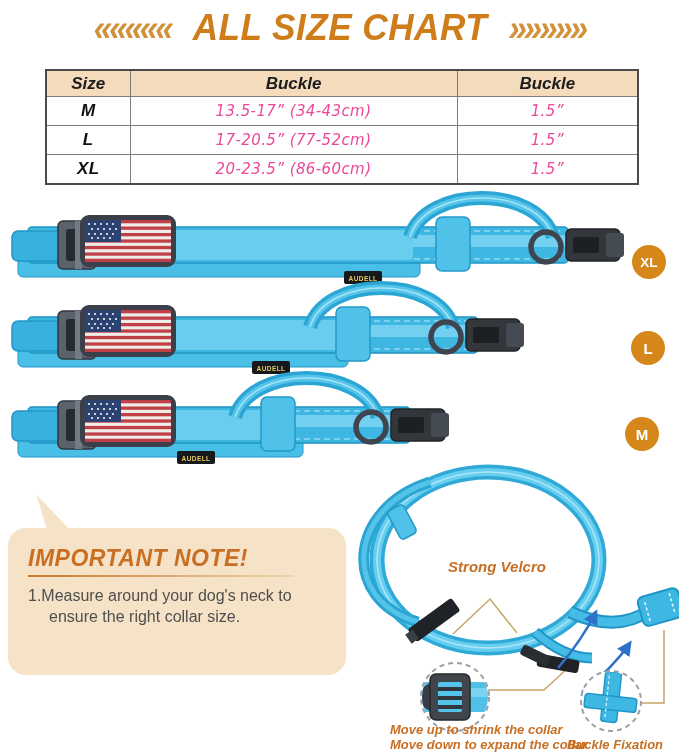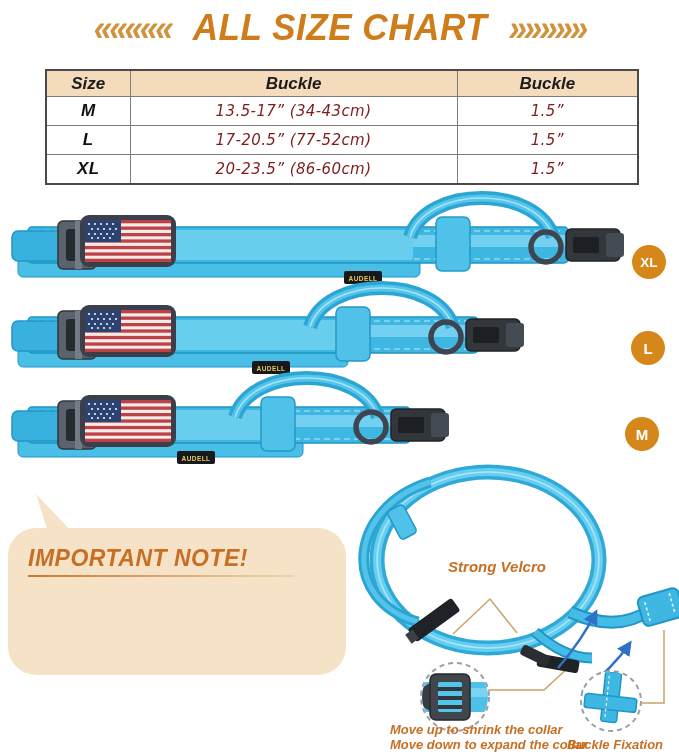--- a/index.html
+++ b/index.html
@@ -20,7 +20,7 @@
   .size-table th,.size-table td{border:1px solid #7c7c7c;text-align:center;padding:0;}
   .size-table thead th{background:#F3DBBC;height:25px;font-size:17px;
                        font-style:italic;font-weight:700;color:#1c1c1c;margin-left:44px;}
-  .size-table td{height:28px;font-style:italic;font-size:15px;color:#7f1d1d;
+  .size-table td{height:28px;font-style:italic;font-size:15px;color:#ec4899;
                  font-family:"DejaVu Sans",sans-serif;letter-spacing:.4px;}
   .size-table td.sz{font-weight:700;font-size:17px;color:#111;
                     font-family:"Liberation Sans",sans-serif;}

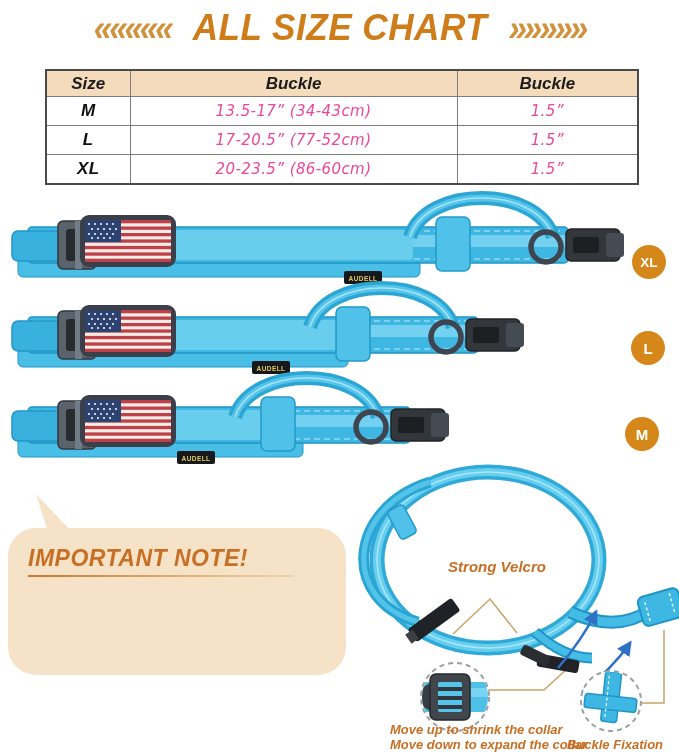--- a/index.html
+++ b/index.html
@@ -34,7 +34,7 @@
   
   .note-tail{position:absolute;left:26px;top:490px;}
   .note{position:absolute;left:8px;top:528px;width:338px;height:147px;
-        background:#F6E2C6;border-radius:28px;box-sizing:border-box;
+        background:#F6E2C6;border-radius:18px;box-sizing:border-box;
         padding:17px 12px 0 20px;}
   .note-title{margin:0;font-size:23px;font-weight:800;font-style:italic;
               color:#C76F24;letter-spacing:.5px;}

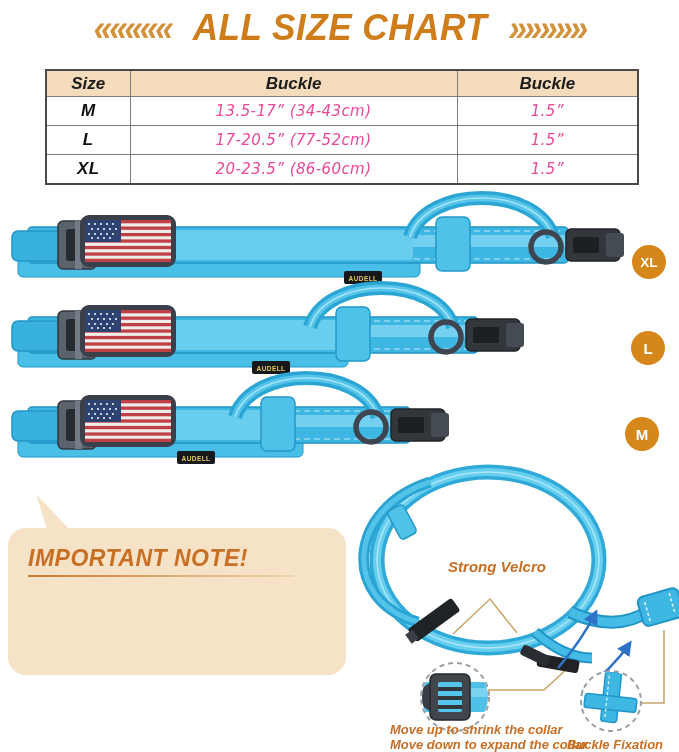--- a/index.html
+++ b/index.html
@@ -217,6 +217,7 @@
   <div class="note">
     <p class="note-title">IMPORTANT NOTE!</p>
     <div class="note-underline"></div>
+    <p class="note-item">1.Measure around your dog's neck to ensure the right collar size.</p>
   </div>
 
   <svg class="diagram-svg" width="349" height="292" viewBox="0 0 349 292">

